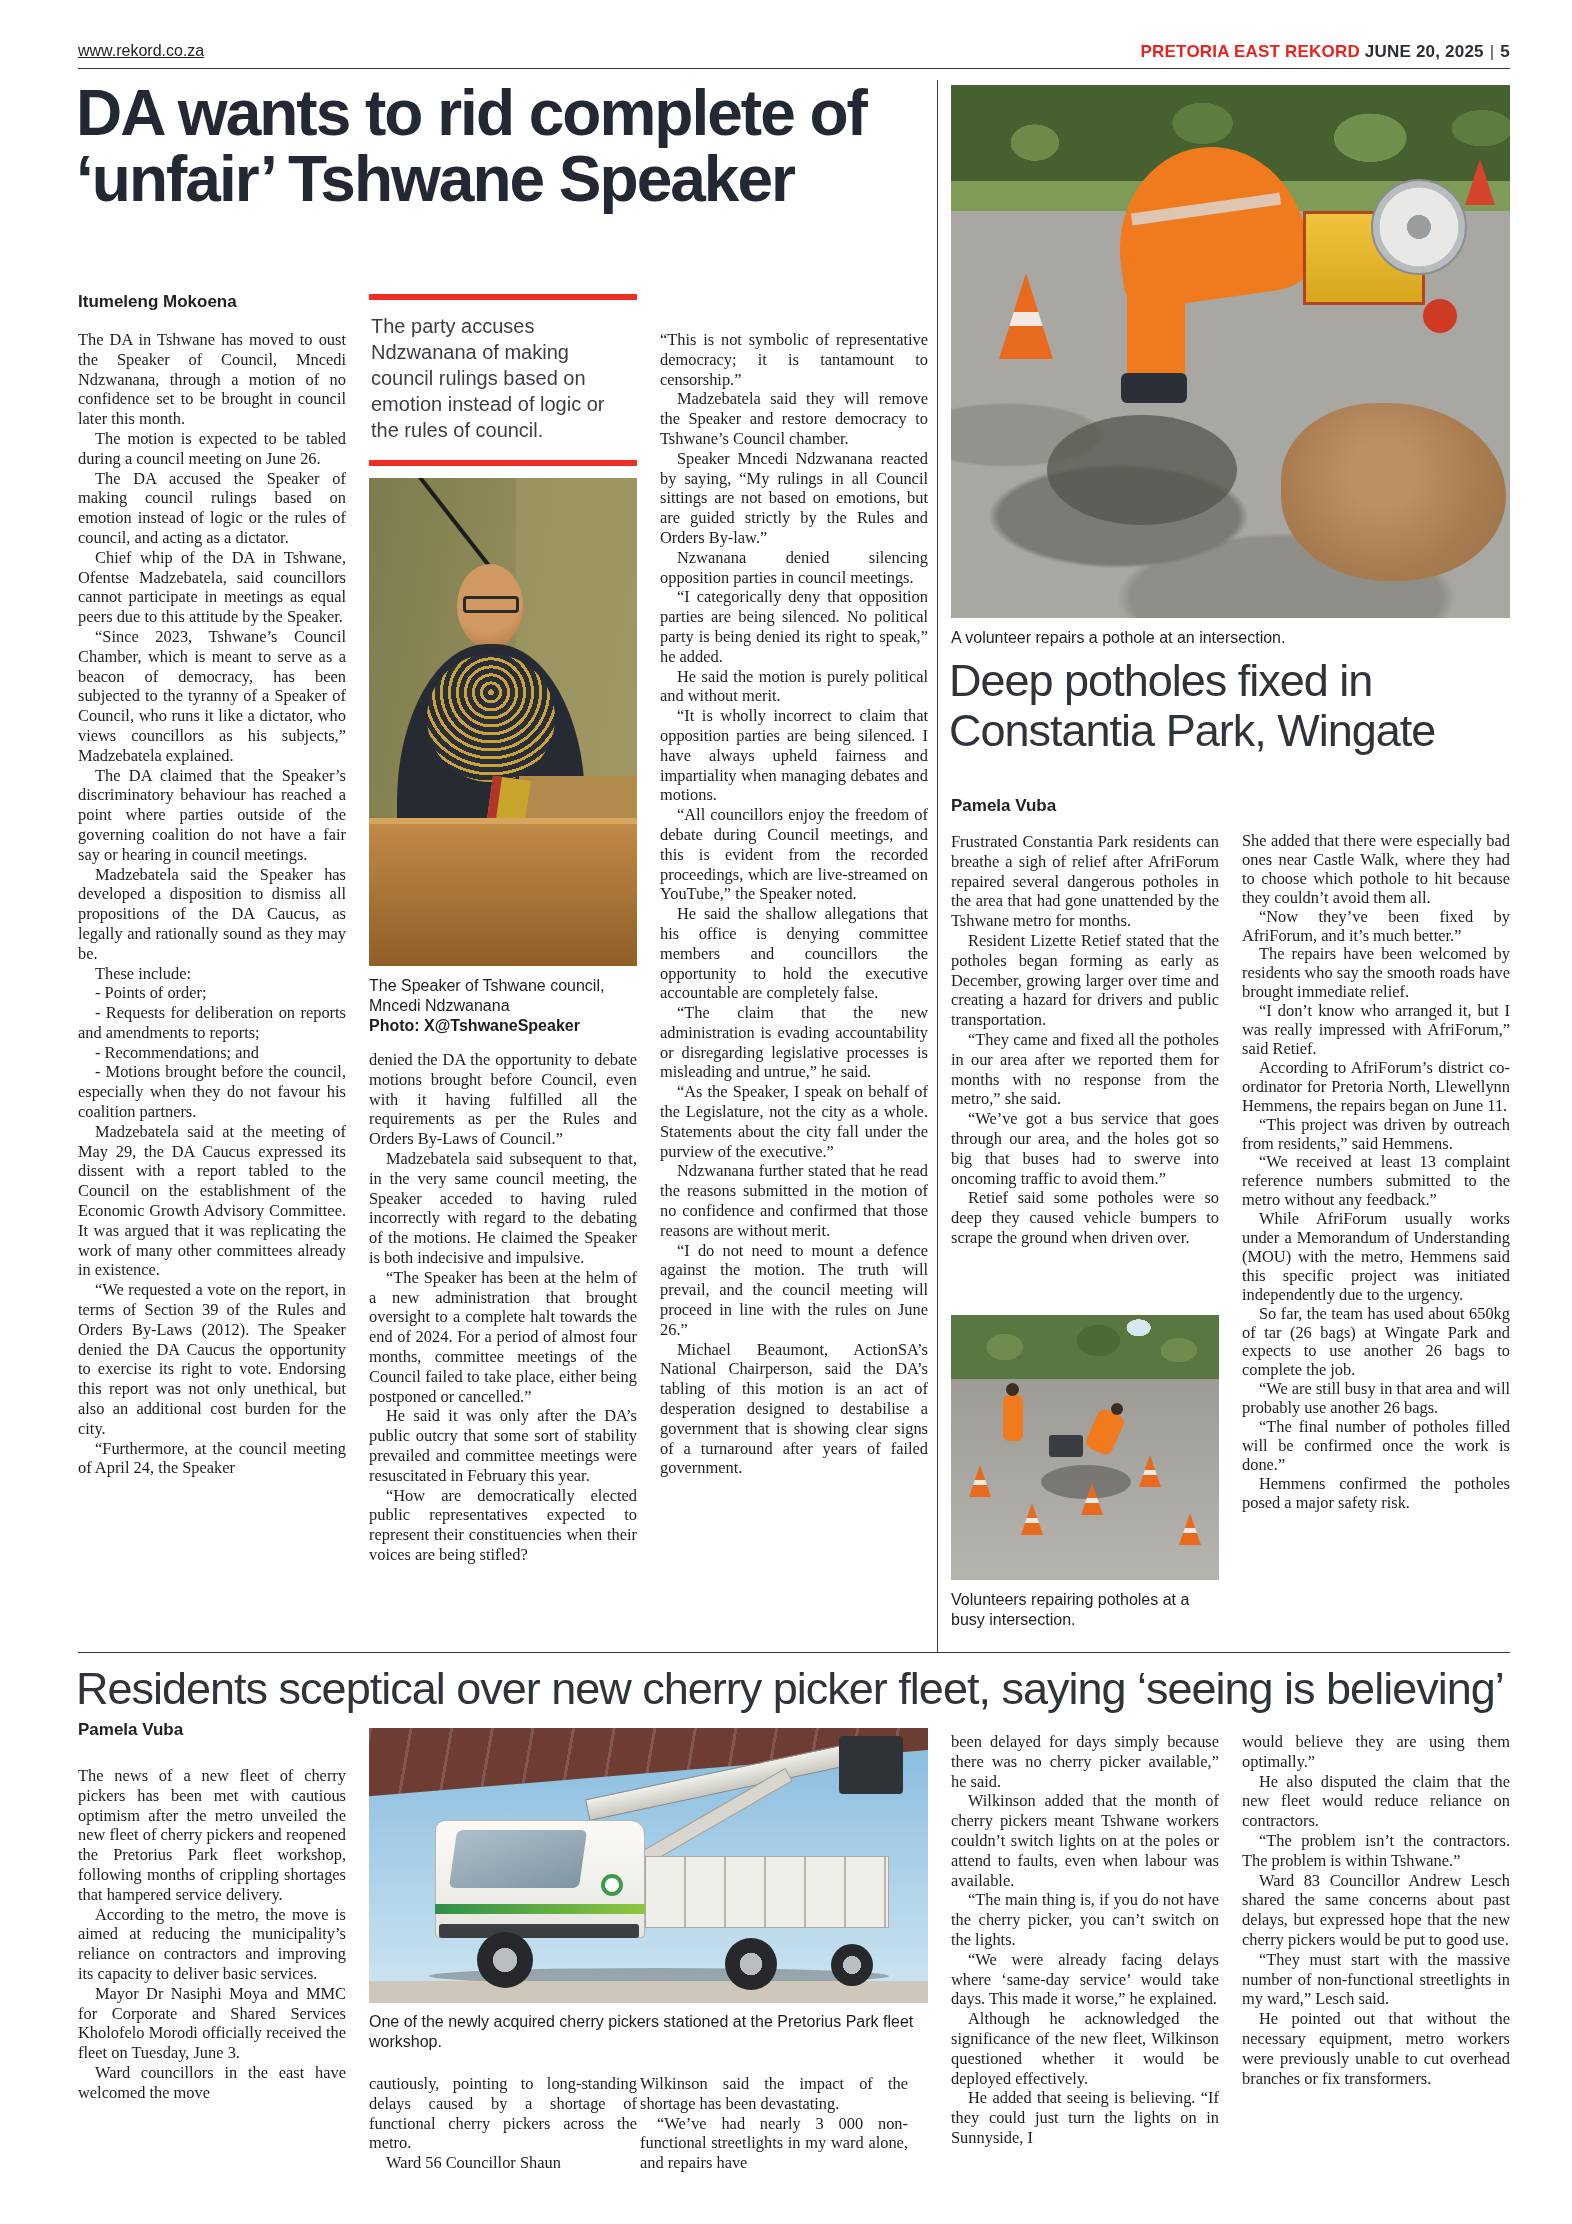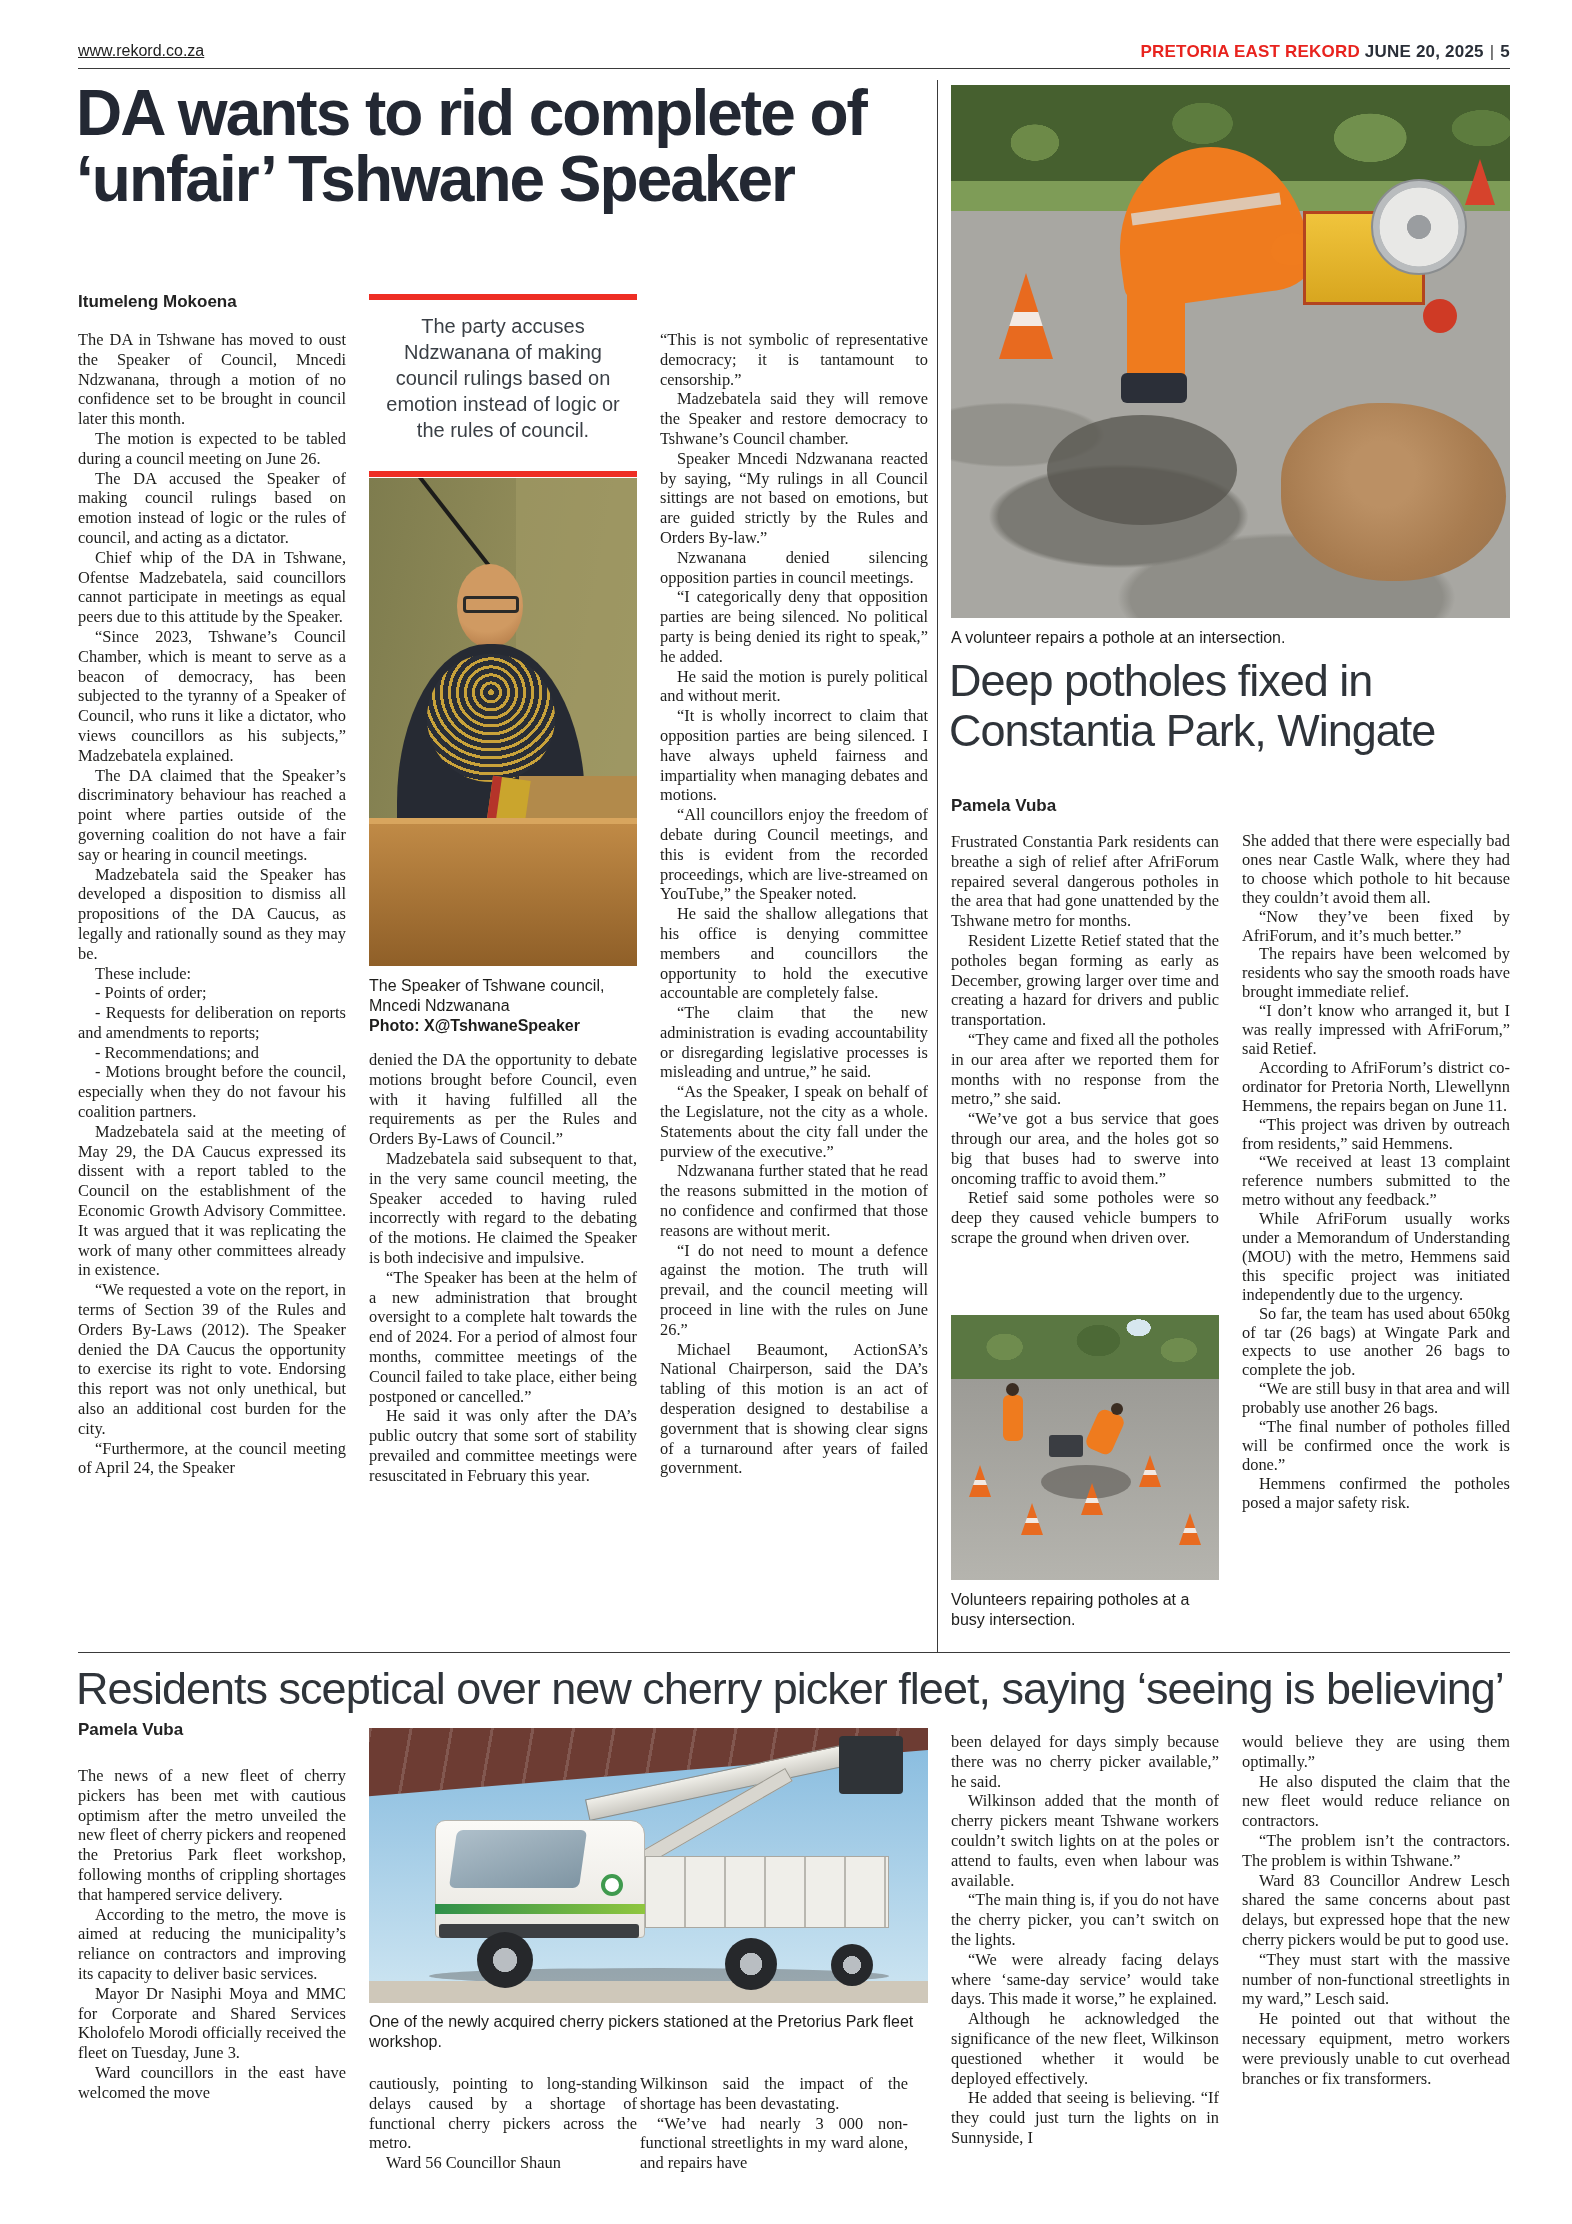--- a/index.html
+++ b/index.html
@@ -35,7 +35,7 @@
   
   .pull-quote { position:absolute; left:369px; top:294px; width:268px; }
   .pq-bar { height:6px; background:#ee2e24; }
-  .pq-text { padding:13px 2px 28px 2px; text-align:center; font-size:20px; line-height:26px; color:#3a3f45; }
+  .pq-text { padding:13px 2px 17px 2px; text-align:left; font-size:20px; line-height:26px; color:#3a3f45; }
 
   
   .caption { position:absolute; font-size:16px; line-height:20px; color:#1d1d1b; }

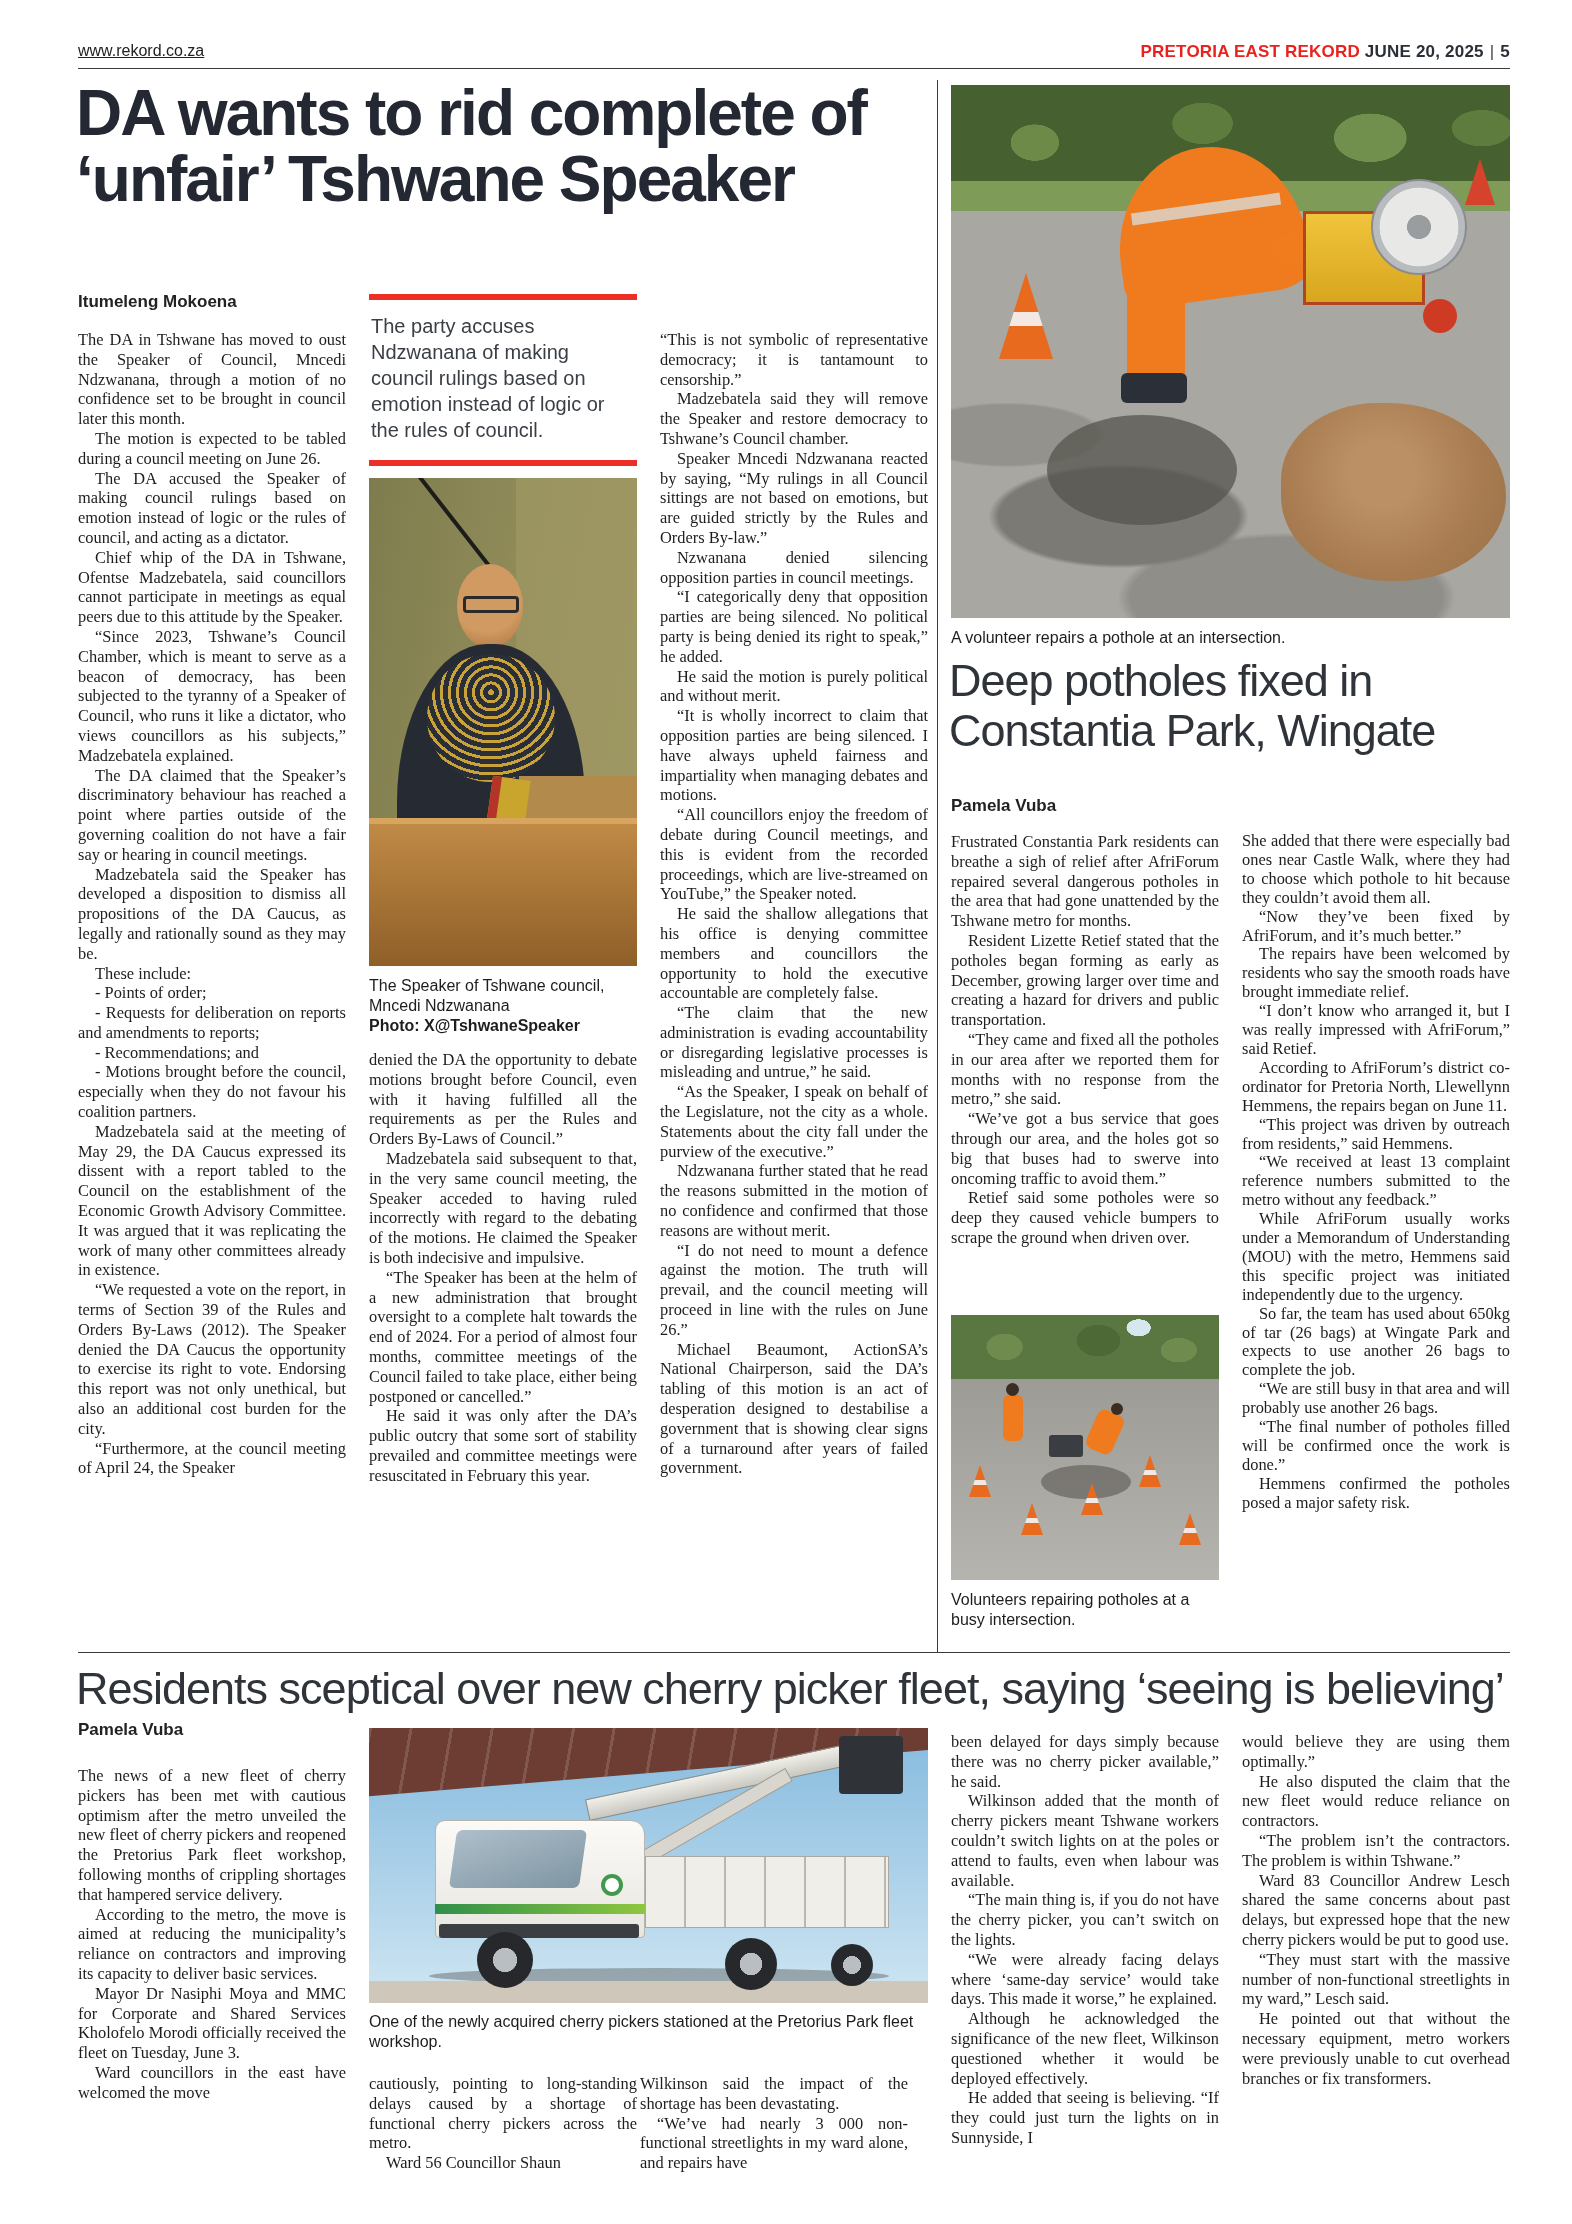--- a/index.html
+++ b/index.html
@@ -197,6 +197,7 @@
       <p>Madzebatela said subsequent to that, in the very same council meeting, the Speaker acceded to having ruled incorrectly with regard to the debating of the motions. He claimed the Speaker is both indecisive and impulsive.</p>
       <p>“The Speaker has been at the helm of a new administration that brought oversight to a complete halt towards the end of 2024. For a period of almost four months, committee meetings of the Council failed to take place, either being postponed or cancelled.”</p>
       <p>He said it was only after the DA’s public outcry that some sort of stability prevailed and committee meetings were resuscitated in February this year.</p>
+      <p>“How are democratically elected public representatives expected to represent their constituencies when their voices are being stifled?</p>
     </div>
 
   <div class="c" id="da-c3" style="left:660px; top:330px; height:1320px;">

